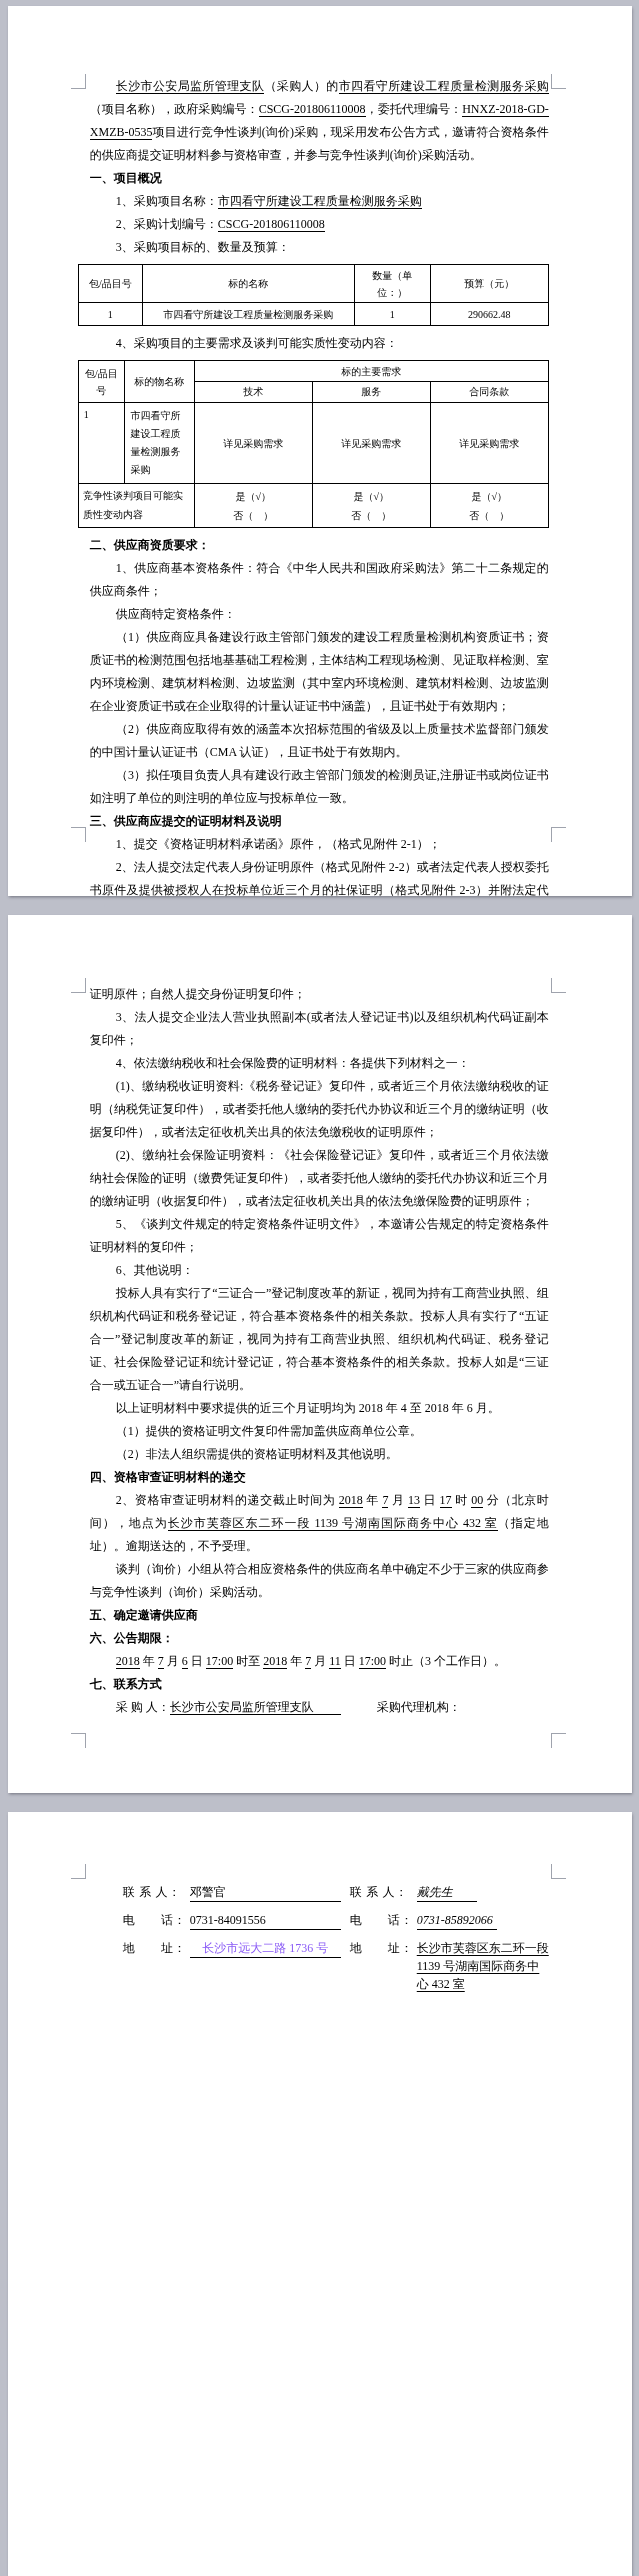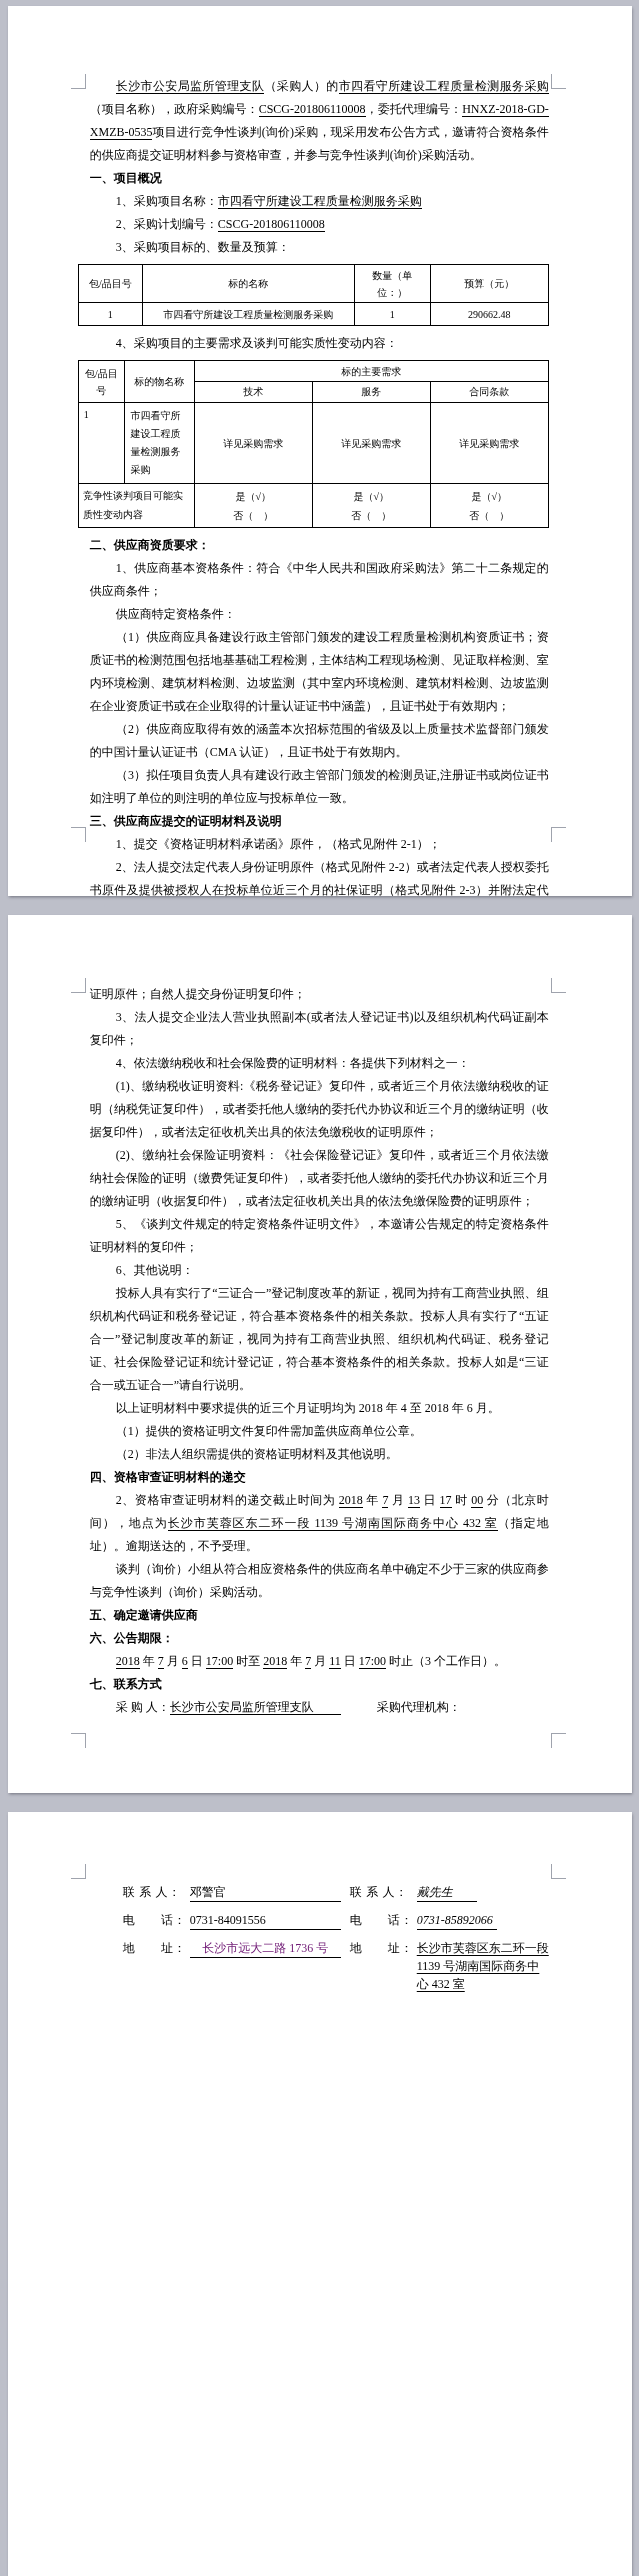--- a/index.html
+++ b/index.html
@@ -57,7 +57,7 @@
   .clab{flex:none; width:67px; letter-spacing:0.7px;}
   .cval{border-bottom:0.7px solid #000; display:inline-block;}
   .cleft .cval{width:151px;}
-  .cval.center{text-align:center; color:#701a75;}
+  .cval.center{text-align:center; color:#8b5cf6;}
   .cright .cval.short{width:auto; min-width:56px; padding-right:4.3px;font-style:italic;}
   .cvalwrap{flex:1;}
   .u2{text-decoration:underline; text-underline-offset:2.8px;}

